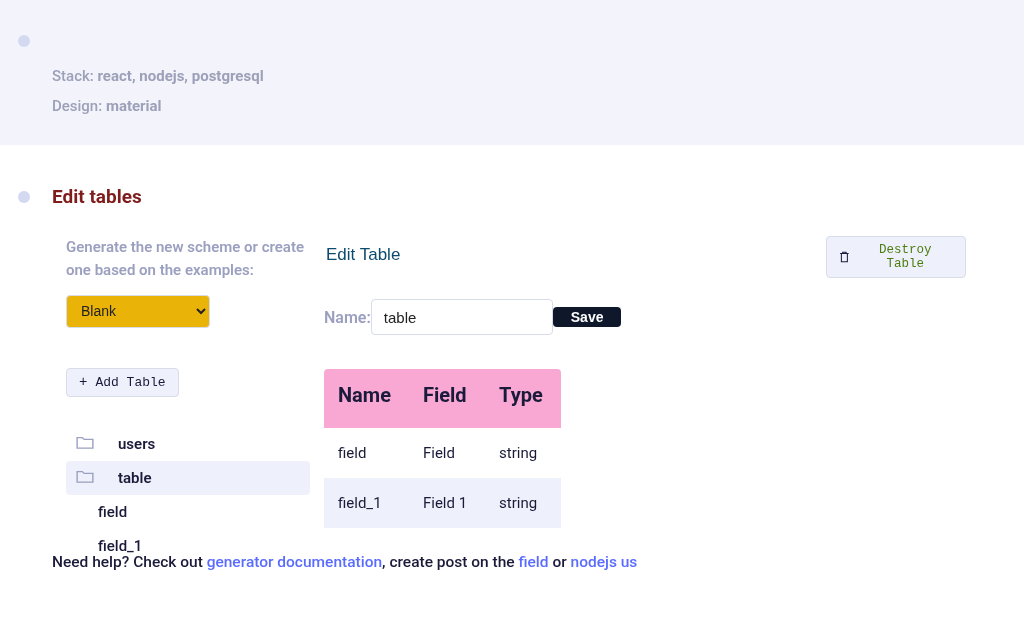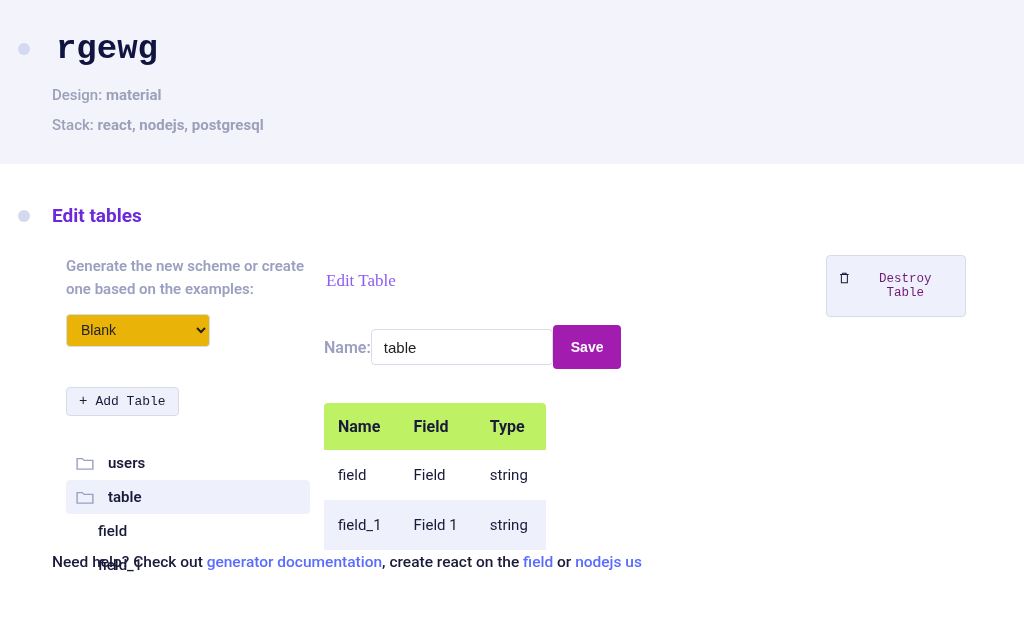--- a/index.html
+++ b/index.html
@@ -227,7 +227,6 @@
 <div class="header">
   <div>
     <span class="bullet"></span>
-    <span class="project-title">rgewg</span>
   </div>
   <div class="meta-line">
     <span class="label">Design:</span>

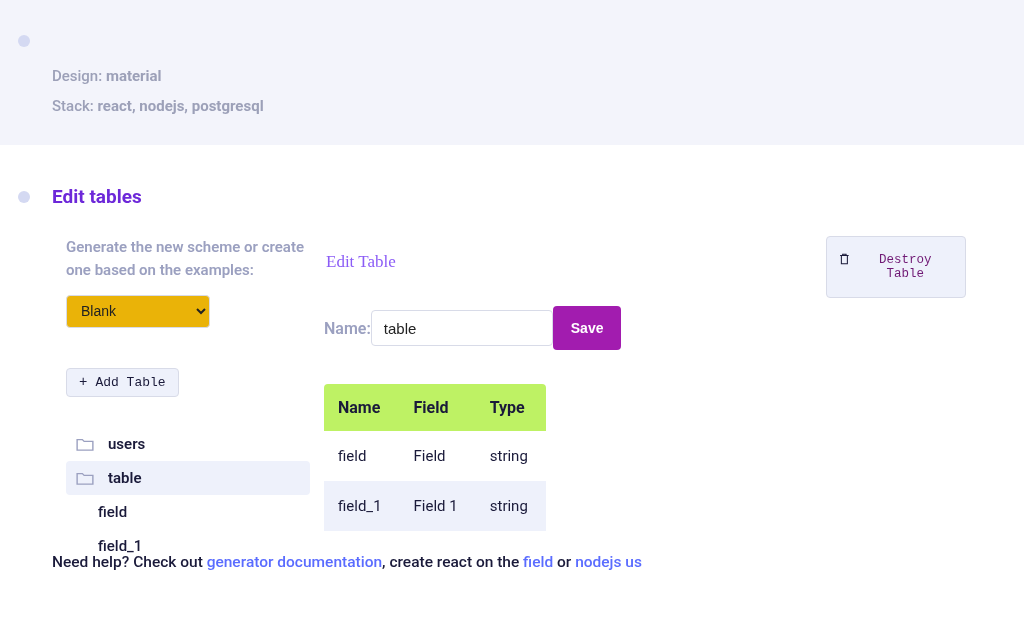--- a/index.html
+++ b/index.html
@@ -229,12 +229,12 @@
     <span class="bullet"></span>
   </div>
   <div class="meta-line">
+    <span class="label">Stack:</span>
+    <span class="value">react, nodejs, postgresql</span>
+  </div>
+  <div class="meta-line">
     <span class="label">Design:</span>
     <span class="value">material</span>
-  </div>
-  <div class="meta-line">
-    <span class="label">Stack:</span>
-    <span class="value">react, nodejs, postgresql</span>
   </div>
 </div>
 

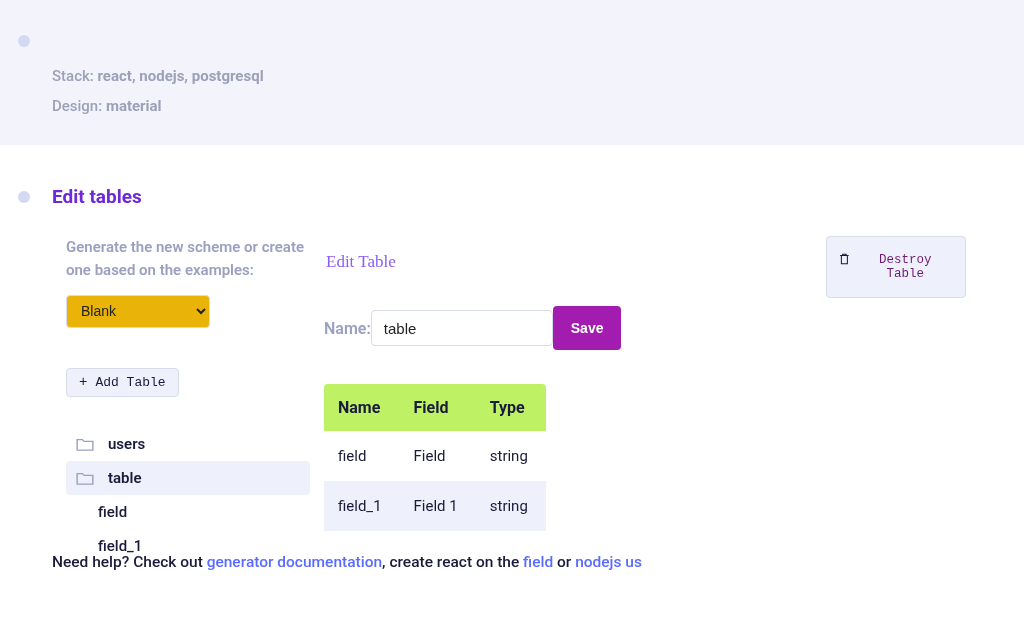--- a/index.html
+++ b/index.html
@@ -53,7 +53,7 @@
   .section-title {
     font-size: 19px;
     font-weight: 700;
-    color: #6d28d9;
+    color: #7f1d1d;
   }
 
   .panel-row {

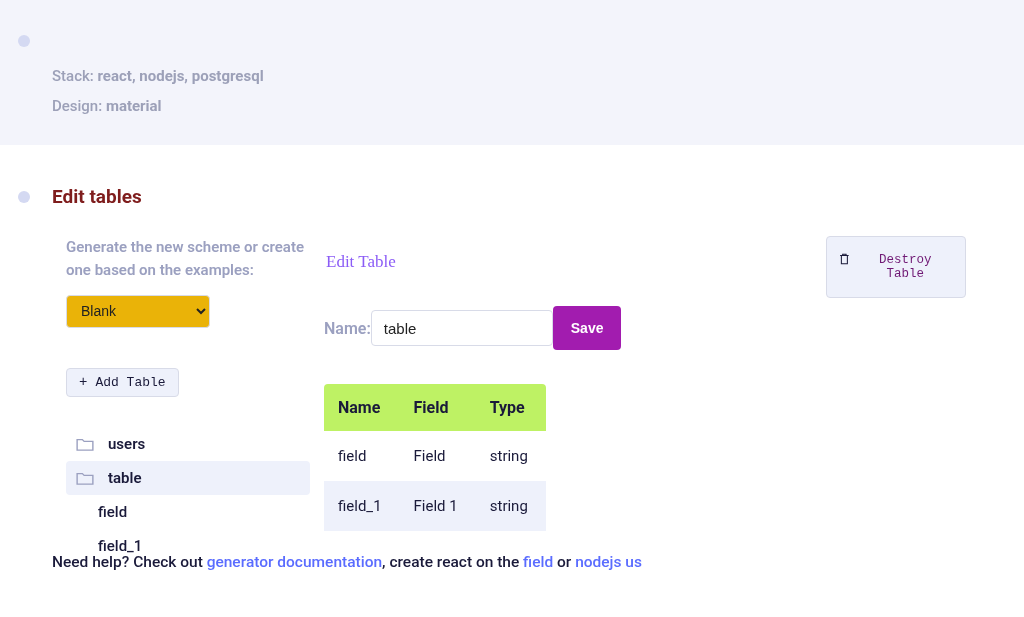--- a/index.html
+++ b/index.html
@@ -143,10 +143,10 @@
   }
 
   .edit-title {
-    font-family: Liberation Serif, serif;
+    font-family: Liberation Sans, sans-serif;
     font-size: 17px;
-    color: #8b5cf6;
-    margin-top: 16px;
+    color: #0c4a6e;
+    margin-top: 9px;
     padding-left: 2px;
   }
 

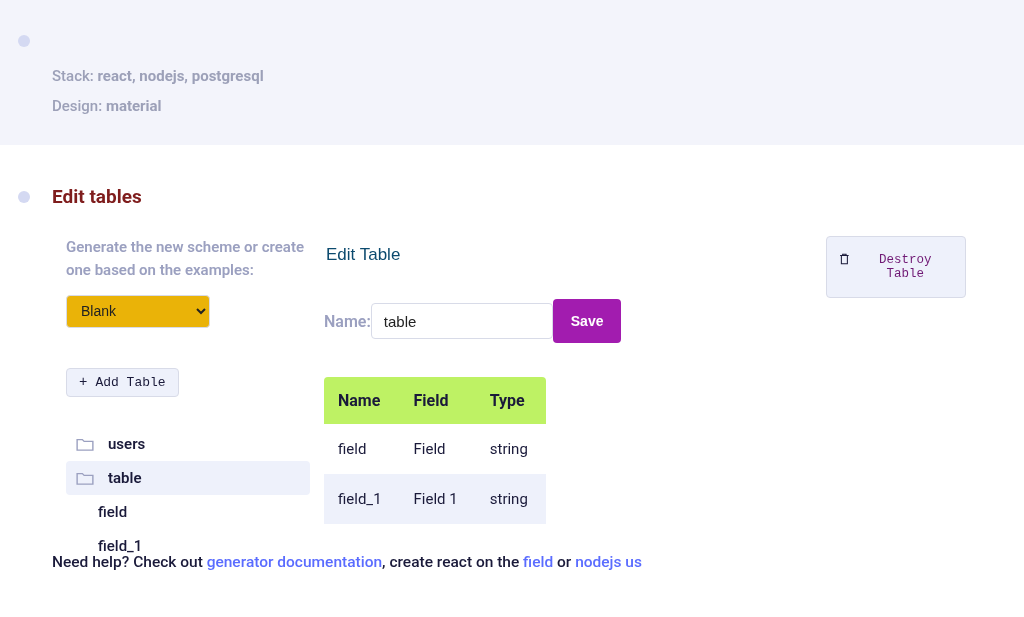--- a/index.html
+++ b/index.html
@@ -107,14 +107,15 @@
   .btn-destroy-wrap { text-align: right; }
   .btn-destroy {
     display: inline-flex;
+    align-items: center;
     gap: 8px;
     border: 1px solid #d8dbe8;
     background: #eef1fb;
     border-radius: 4px;
-    padding: 16px 12px;
+    padding: 6px 12px;
     font-family: "Courier New", monospace;
     font-size: 12.5px;
-    color: #701a75;
+    color: #4d7c0f;
     cursor: pointer;
   }
   .trash-icon { width: 11px; height: 12px; }

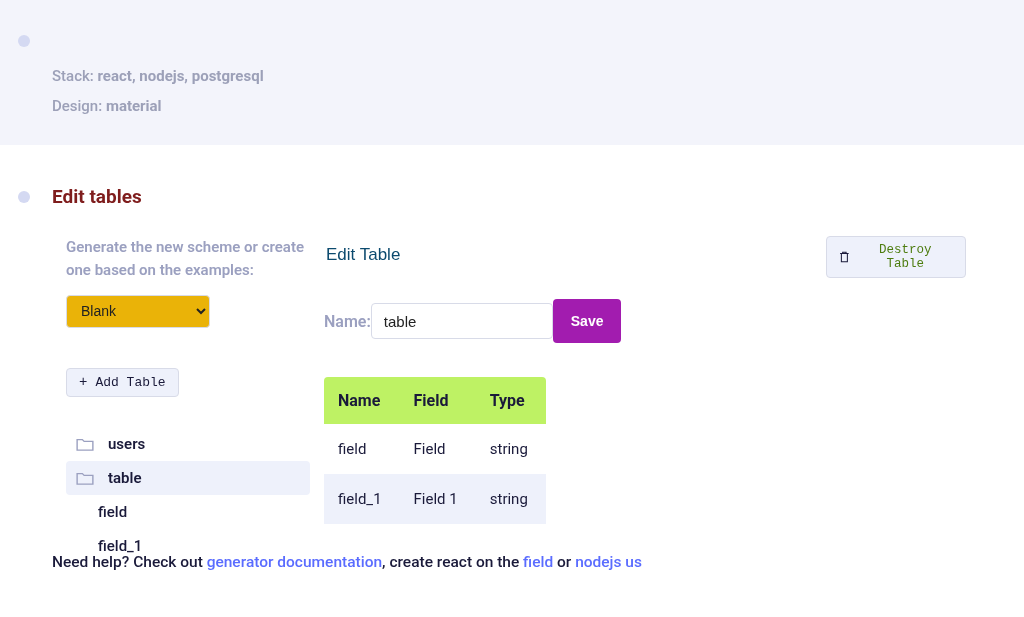--- a/index.html
+++ b/index.html
@@ -172,11 +172,11 @@
     color: #222;
   }
   .save-btn {
-    background: #a21caf;
+    background: #0f172a;
     color: #fff;
     border: none;
     border-radius: 4px;
-    height: 44px;
+    height: 20px;
     padding: 0 18px;
     font-size: 14px;
     font-weight: 600;

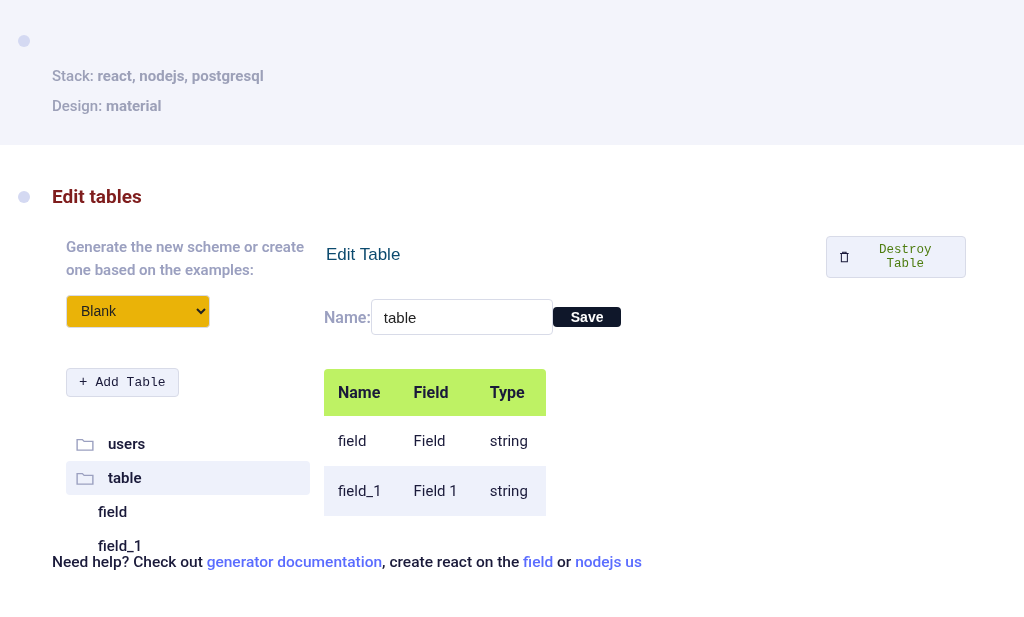--- a/index.html
+++ b/index.html
@@ -191,11 +191,11 @@
   }
   table.fields th {
     text-align: left;
-    background: #bef264;
-    color: #1a1a3a;
-    font-size: 16px;
+    background: #f9a8d4;
+    color: #1a1a3a;
+    font-size: 20px;
     font-weight: 700;
-    padding: 14px 18px 14px 14px;
+    padding: 14px 18px 21px 14px;
   }
   table.fields td {
     padding: 16px 18px 16px 14px;

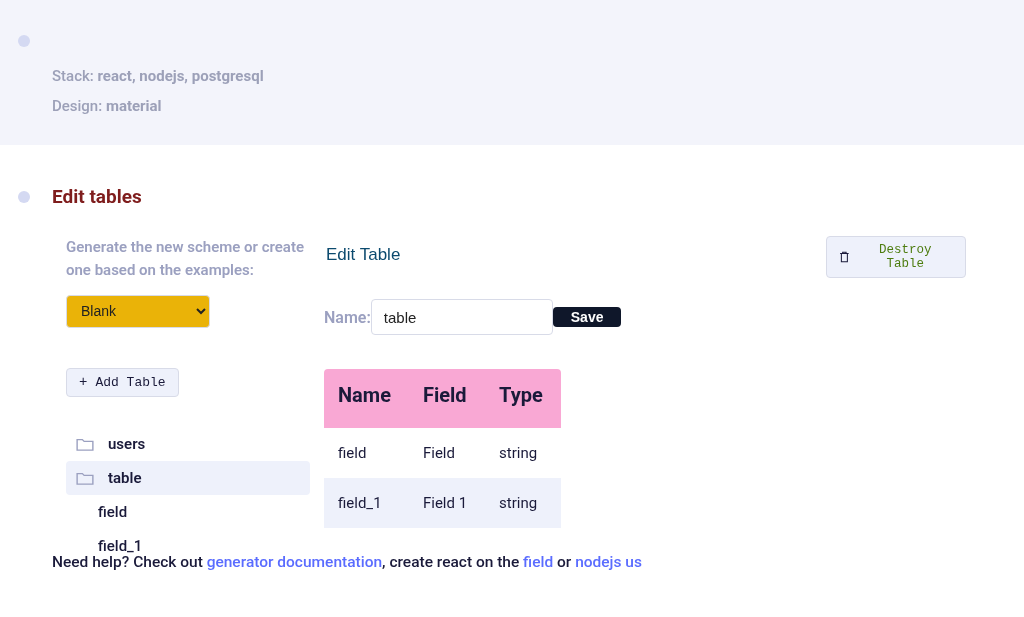--- a/index.html
+++ b/index.html
@@ -125,8 +125,8 @@
   .tree { margin-top: 30px; }
   .tree-item {
     display: flex;
-    align-items: center;
-    gap: 14px;
+    align-items: flex-start;
+    gap: 24px;
     padding: 8px 10px;
     border-radius: 4px;
     font-size: 15px;

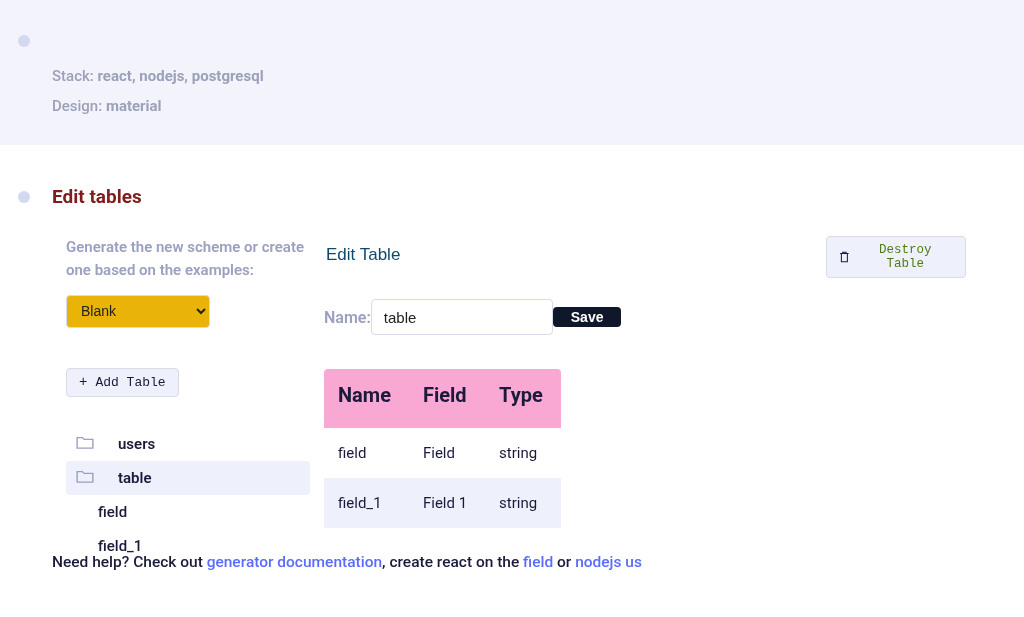--- a/index.html
+++ b/index.html
@@ -328,7 +328,7 @@
 </div>
 
 <div class="help-line">
-  <span>Need help? Check out </span><a>generator documentation</a><span>, create react on the </span><a>field</a><span> or </span><a>nodejs us</a>
+  <span>Need help? Check out </span><a>generator documentation</a><span>, create post on the </span><a>field</a><span> or </span><a>nodejs us</a>
 </div>
 
 </body></html>

